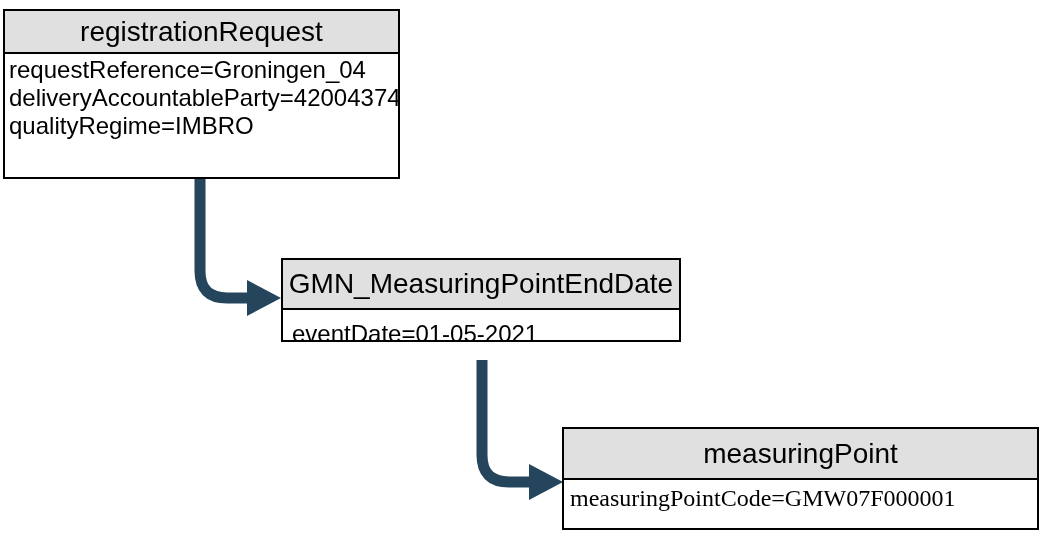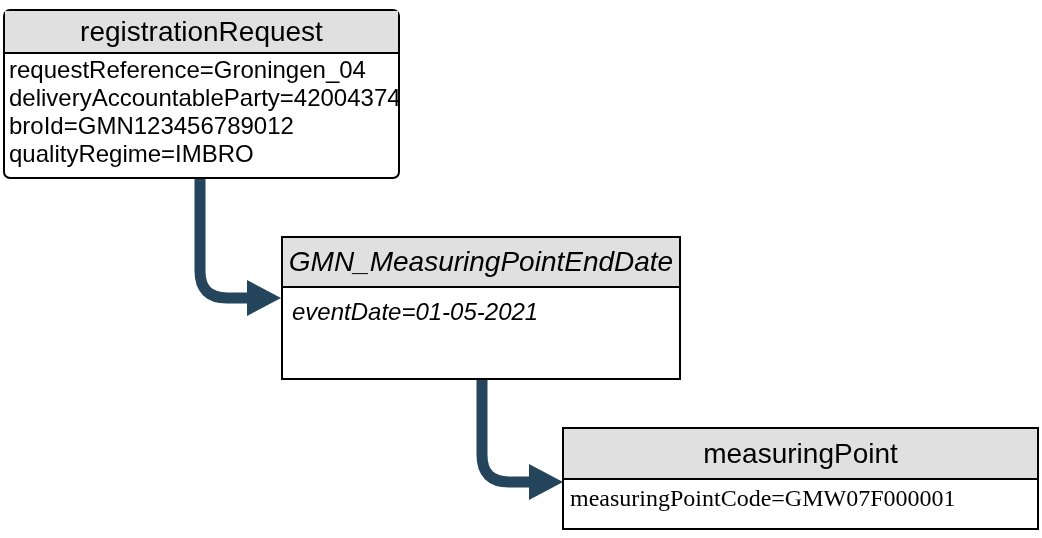--- a/index.html
+++ b/index.html
@@ -42,7 +42,7 @@
     white-space: nowrap;
   }
   
-  .node-1 { left: 3px;   top: 9px;   width: 397px; height: 170px; border-radius: 7px; }
+  .node-1 { left: 3px;   top: 9px;   width: 397px; height: 170px; }
   .node-1 .node-header { height: 41px; }
   .node-1 .node-body   { padding: 2px 12px 0 4px; }
   .node-2 { left: 281px; top: 236px; width: 400px; height: 144px; font-style: italic; }

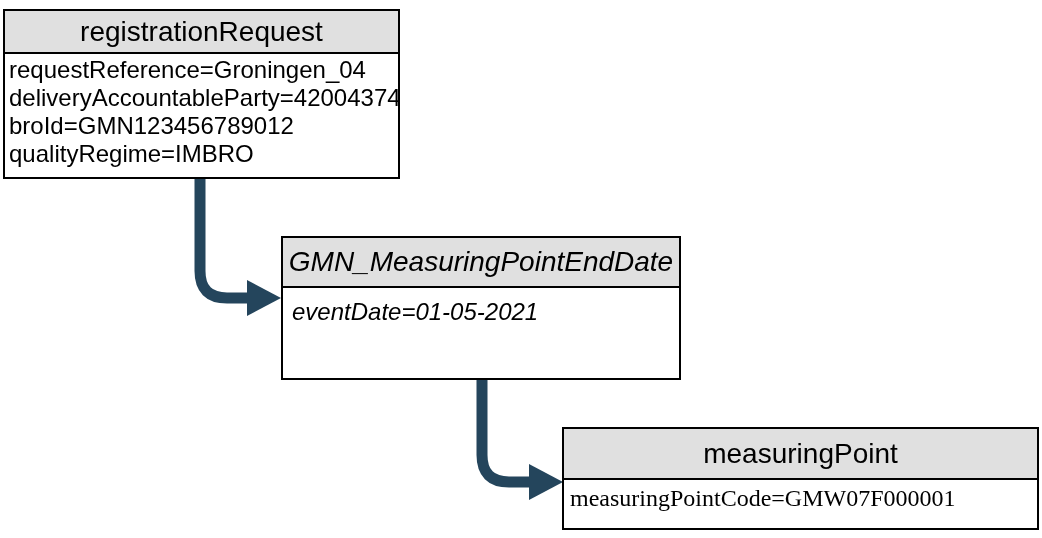--- a/index.html
+++ b/index.html
@@ -90,7 +90,6 @@
     <div class="node-body">
       <div class="attr-line">requestReference=Groningen_04</div>
       <div class="attr-line">deliveryAccountableParty=42004374</div>
-      <div class="attr-line">broId=GMN123456789012</div>
       <div class="attr-line">qualityRegime=IMBRO</div>
     </div>
   </div>

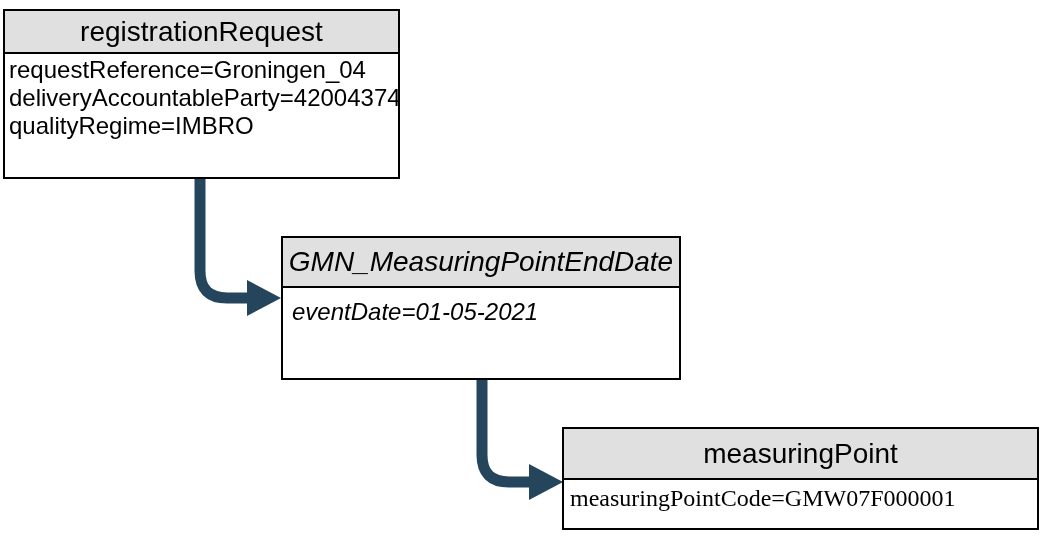--- a/index.html
+++ b/index.html
@@ -45,7 +45,7 @@
   .node-1 { left: 3px;   top: 9px;   width: 397px; height: 170px; }
   .node-1 .node-header { height: 41px; }
   .node-1 .node-body   { padding: 2px 12px 0 4px; }
-  .node-2 { left: 281px; top: 236px; width: 400px; height: 144px; font-style: italic; }
+  .node-2 { left: 281px; top: 258px; width: 400px; height: 84px; }
   .node-2 .node-header { height: 48px; }
   .node-2 .node-body   { padding: 10px 16px 0 9px; }
   .node-3 { left: 562px; top: 427px; width: 477px; height: 103px; }

